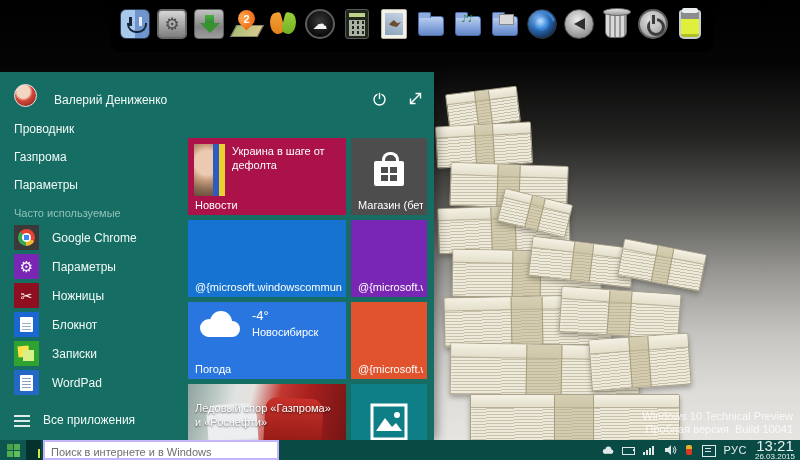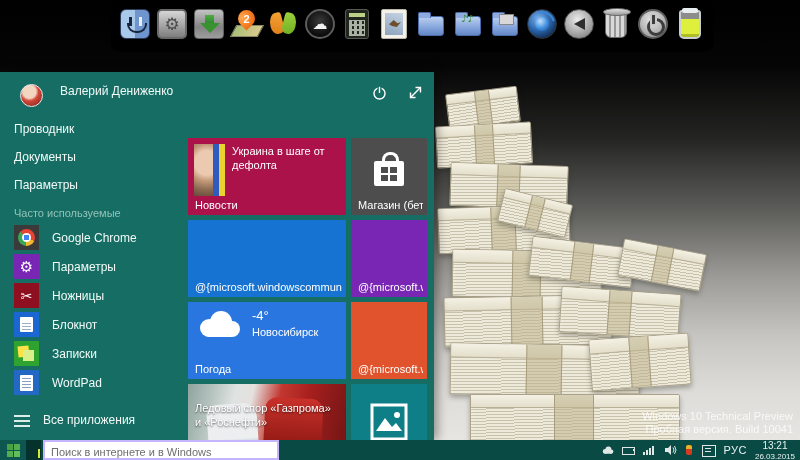--- a/index.html
+++ b/index.html
@@ -93,7 +93,7 @@
   
   .start-menu { position:absolute; left:0; top:72px; width:434px; height:368px; z-index:5;
     background:#156d63; overflow:hidden; box-shadow:3px 0 10px rgba(0,0,0,.4); color:#f2faf8; }
-  .sm-header { position:absolute; left:20px; top:12px; right:10px; display:flex; align-items:flex-start; }
+  .sm-header { position:absolute; left:14px; top:12px; right:10px; display:flex; align-items:flex-end; }
   .avatar { width:23px; height:23px; border-radius:50%; border:1px solid #e8e8e8;
     background:radial-gradient(circle at 40% 32%,#f2d6c2 0 34%,#d4483a 48%,#8c2b22 85%); }
   .sm-user { margin-left:17px; font-size:12px; }

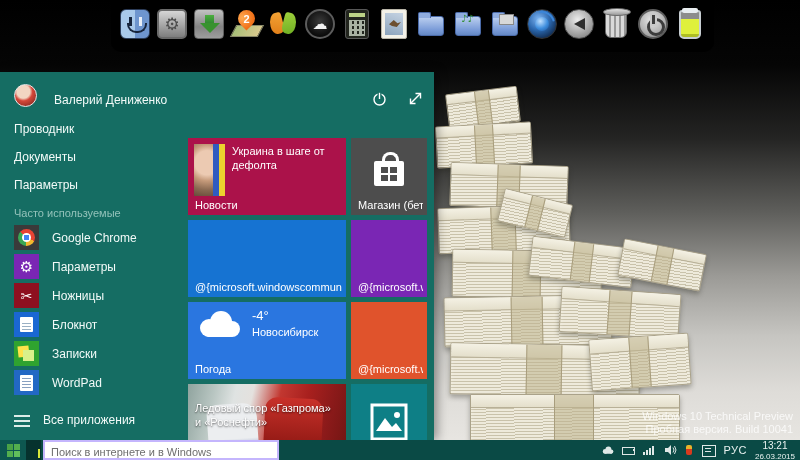--- a/index.html
+++ b/index.html
@@ -308,7 +308,7 @@
 
     <div class="sm-nav">
       <div class="sm-nav-item">Проводник</div>
-      <div class="sm-nav-item">Документы</div>
+      <div class="sm-nav-item">Газпрома</div>
       <div class="sm-nav-item">Параметры</div>
     </div>
 

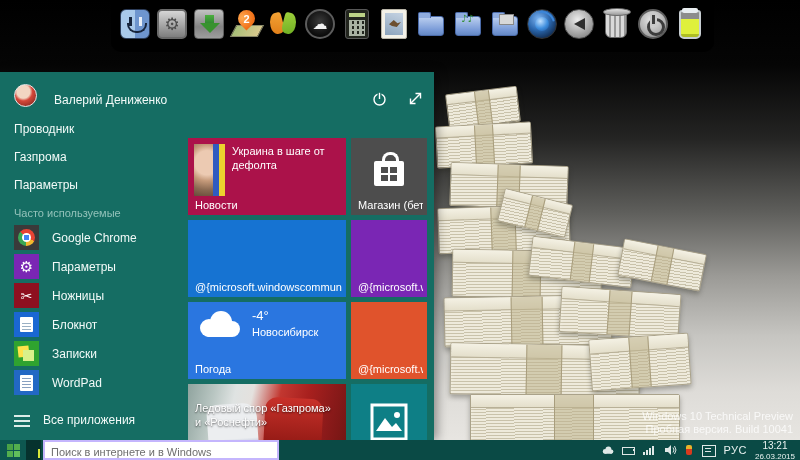--- a/index.html
+++ b/index.html
@@ -199,7 +199,7 @@
     background:repeating-linear-gradient(0deg,#dfe8e7 0 1px,transparent 1px 3px); }
   .tray-lang { font-size:11px; letter-spacing:.5px; cursor:pointer; }
   .tray-clock { height:26px; display:flex; flex-direction:column; align-items:center; cursor:pointer; margin-top:6px; }
-  .tray-time { font-size:10px; line-height:11px; }
+  .tray-time { font-size:15px; line-height:11px; }
   .tray-date { font-size:8px; line-height:11px; }
 </style>
 </head>

